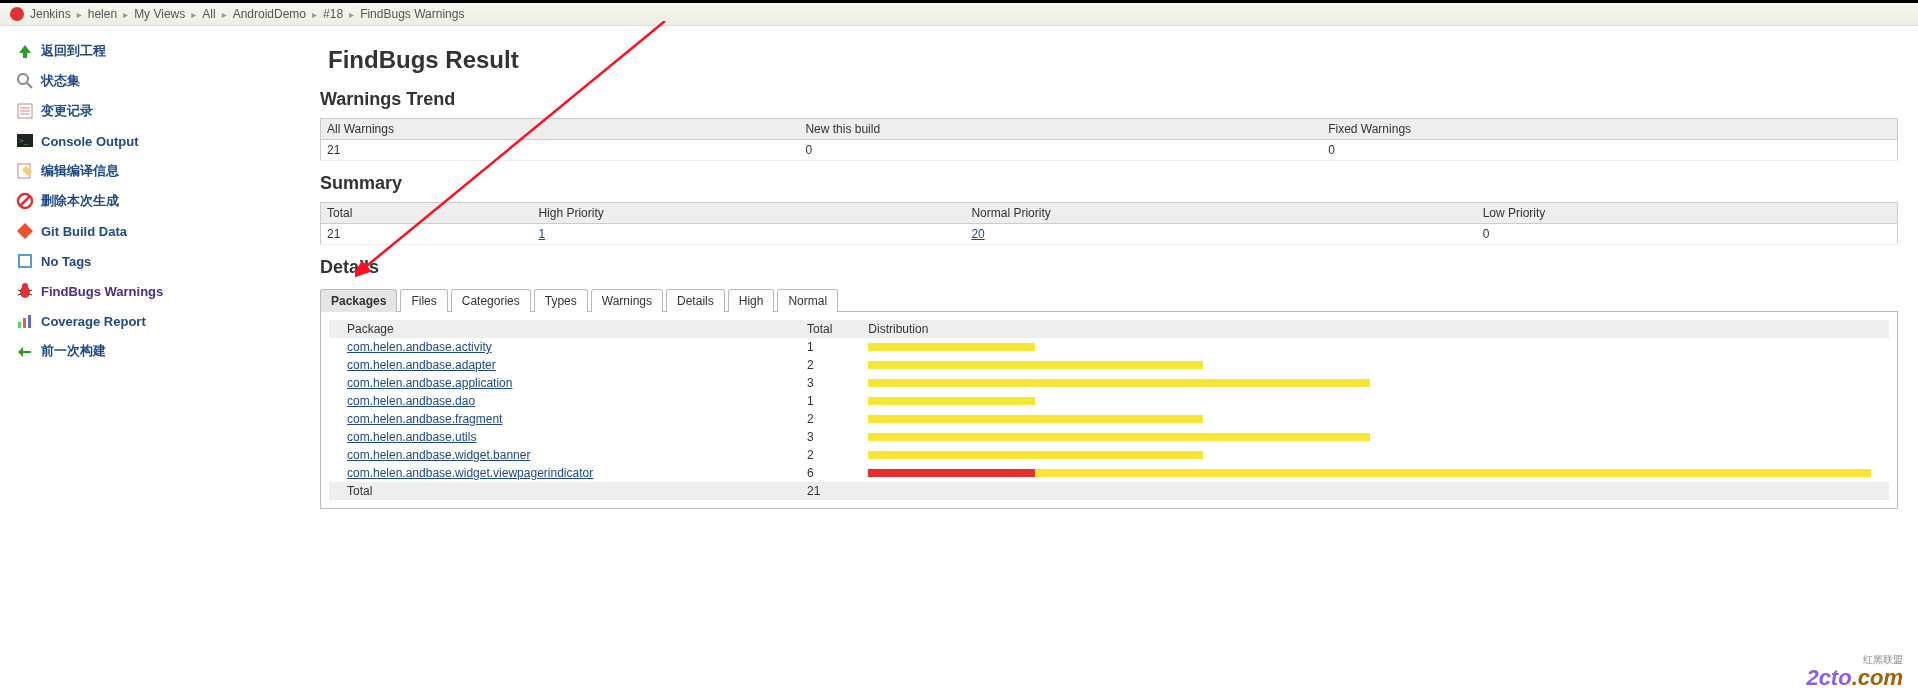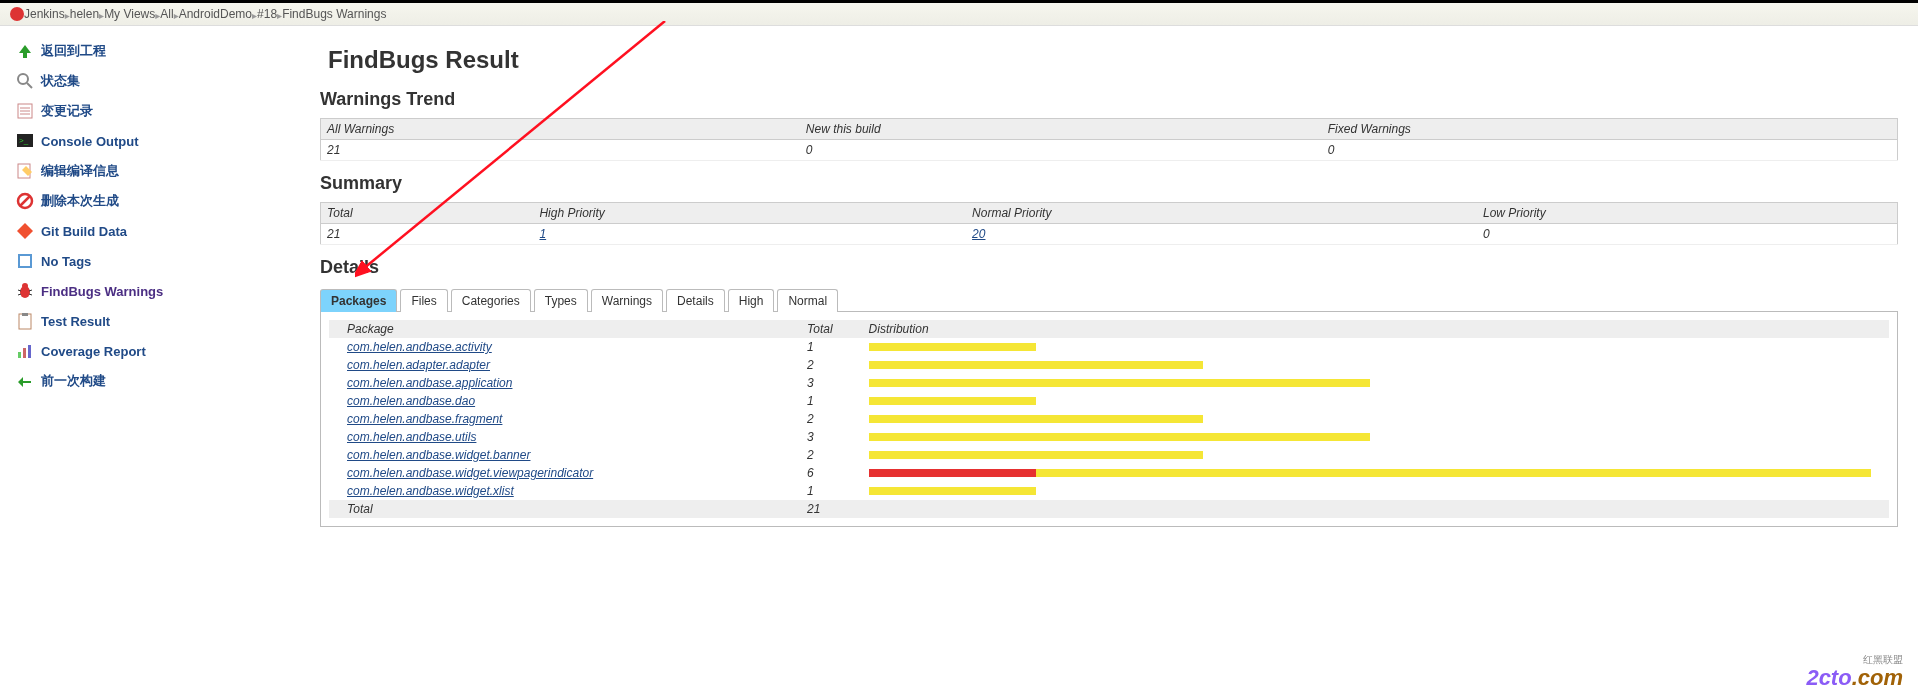--- a/index.html
+++ b/index.html
@@ -5,7 +5,7 @@
 * { margin: 0; padding: 0; box-sizing: border-box; }
 body { font-family: Helvetica, Arial, sans-serif; font-size: 12px; color: #333; background: #fff; }
 .topbar { height: 3px; background: #000; }
-.breadcrumb { background: linear-gradient(#f6f6ee, #eeeee6); border-bottom: 1px solid #ddd; padding: 4px 10px; font-size: 12px; display: flex; align-items: flex-end; gap: 0; }
+.breadcrumb { background: linear-gradient(#f6f6ee, #eeeee6); border-bottom: 1px solid #ddd; padding: 4px 10px; font-size: 12px; display: flex; align-items: center; gap: 6px; }
 .breadcrumb a { color: #555; text-decoration: none; }
 .breadcrumb .sep { color: #999; font-size: 10px; }
 .jenkins-icon { width: 14px; height: 14px; background: #d33; border-radius: 50%; display: inline-block; vertical-align: middle; }

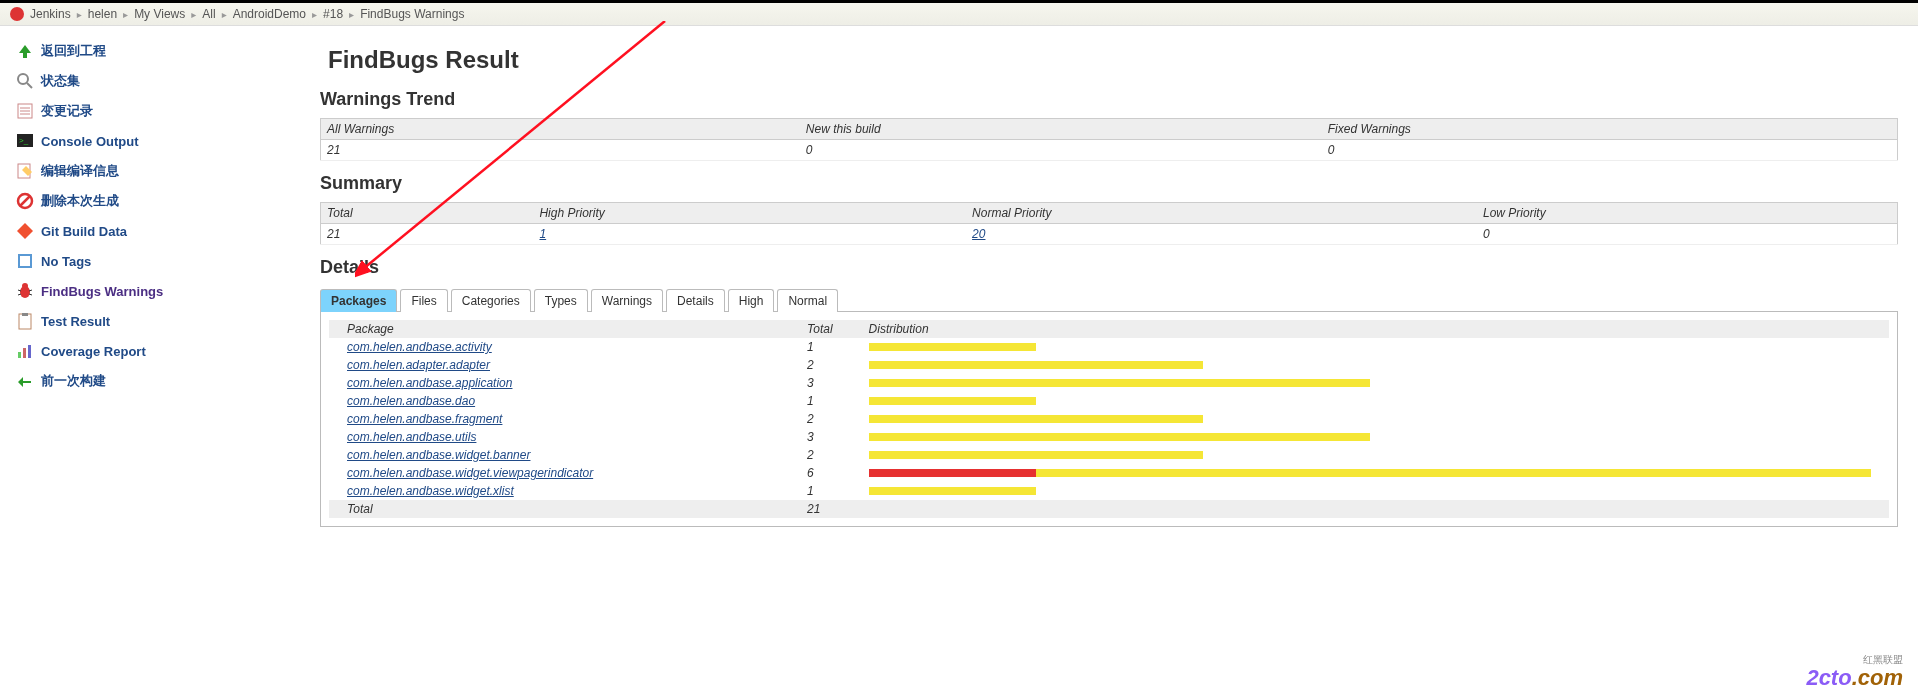--- a/index.html
+++ b/index.html
@@ -19,7 +19,7 @@
 h1 { font-size: 24px; font-weight: bold; margin: 10px 8px 15px; }
 h2 { font-size: 18px; font-weight: bold; margin: 12px 0 8px; }
 table { width: 100%; border-collapse: collapse; border: 1px solid #ccc; font-size: 12px; }
-th, td { text-align: left; padding: 3px 6px; border-bottom: 1px solid #eee; font-style: italic; }
+th, td { text-align: left; padding: 3px 6px; border-bottom: 1px solid #eee; }
 thead tr { background: #eee; }
 thead th { font-weight: normal; color: #333; border-bottom: 1px solid #ccc; }
 .link { color: #204a87; text-decoration: underline; cursor: pointer; }

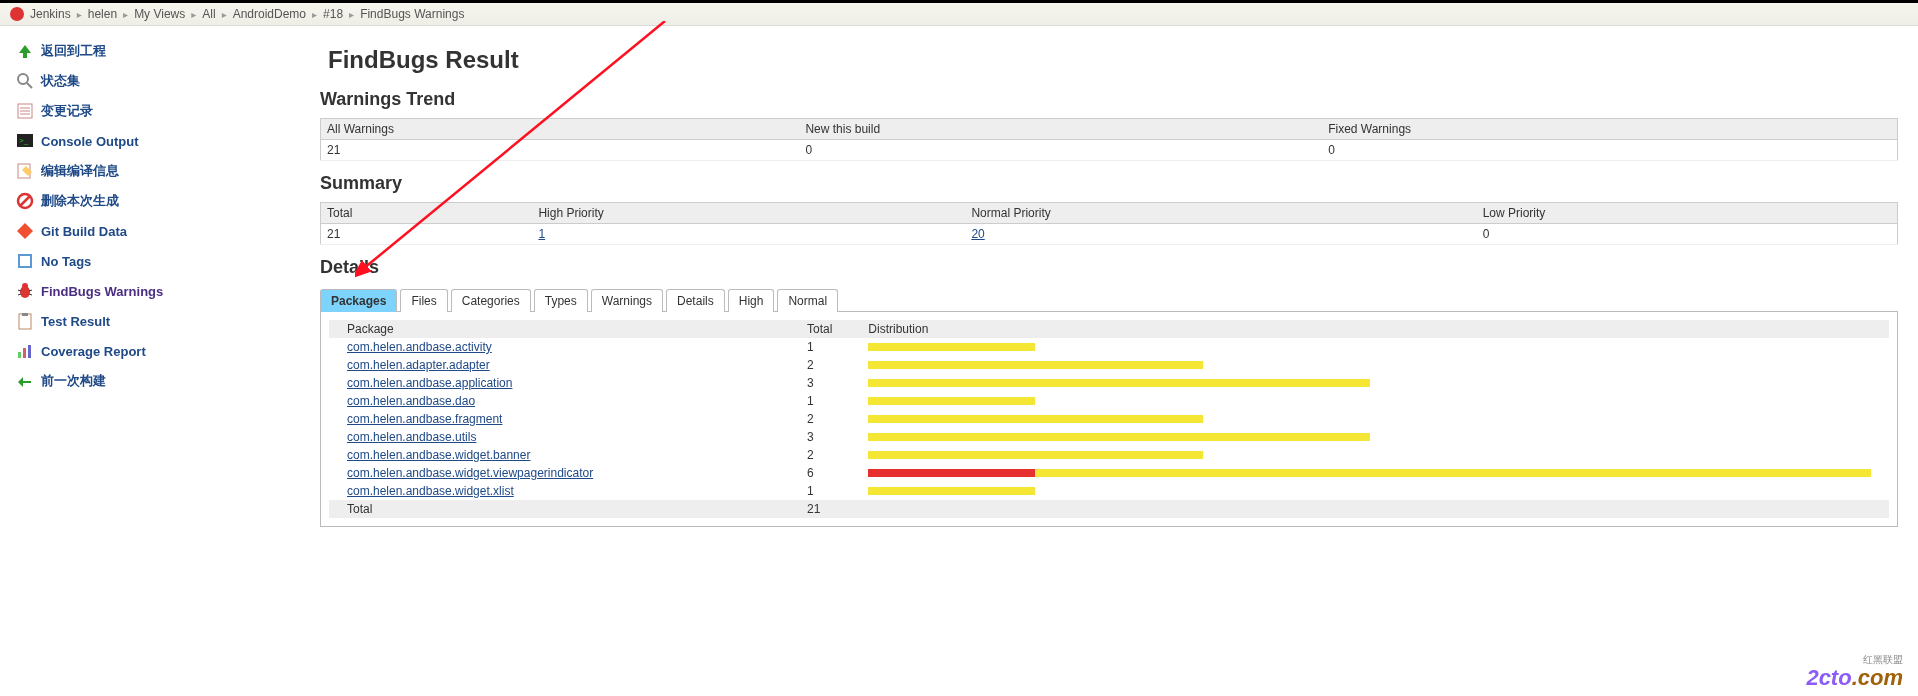--- a/index.html
+++ b/index.html
@@ -25,7 +25,7 @@
 .link { color: #204a87; text-decoration: underline; cursor: pointer; }
 .tabs { display: flex; gap: 3px; margin-top: 10px; }
 .tab { border: 1px solid #bbb; border-bottom: none; padding: 4px 10px; font-size: 12px; background: #fff; border-radius: 3px 3px 0 0; cursor: pointer; position: relative; top: 1px; }
-.tab.active { font-weight: bold; background: #7dd3fc; z-index: 2; }
+.tab.active { font-weight: bold; background: #e5e5e5; z-index: 2; }
 .details-box { border: 1px solid #bbb; padding: 8px; }
 .details-table { border: none; }
 .details-table th { background: #eee; font-weight: normal; }

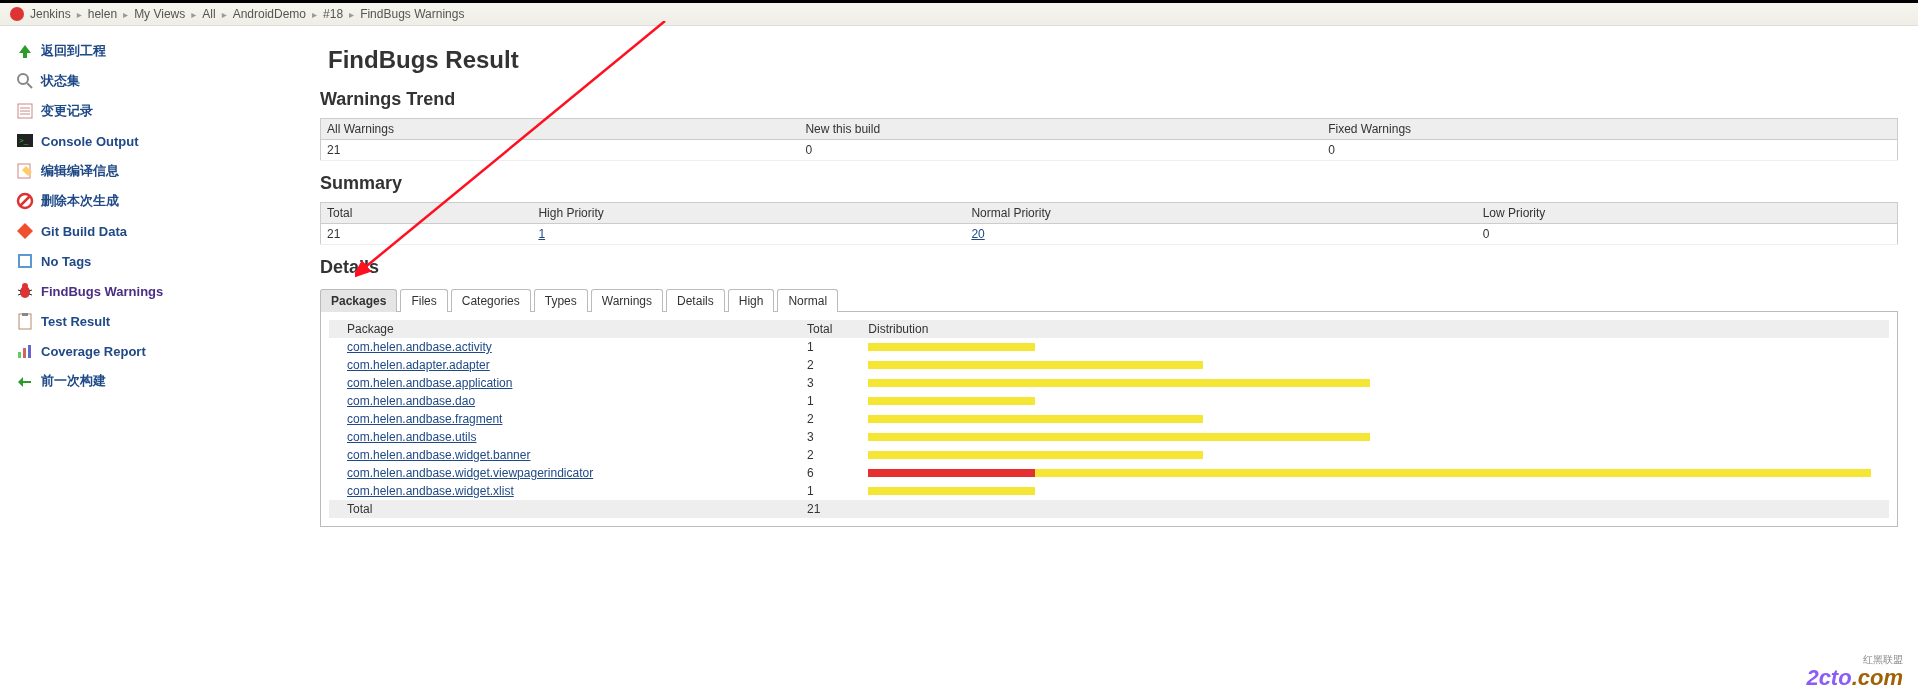--- a/index.html
+++ b/index.html
@@ -154,15 +154,6 @@
         <div class="sidebar-item">
           <span class="icon">
             <svg width="18" height="18">
-              <rect x="3" y="2" width="12" height="15" fill="#fff" stroke="#b86"></rect>
-              <rect x="6" y="1" width="6" height="3" fill="#888"></rect>
-            </svg>
-          </span>
-          <a href="#">Test Result</a>
-        </div>
-        <div class="sidebar-item">
-          <span class="icon">
-            <svg width="18" height="18">
               <rect x="2" y="10" width="3" height="6" fill="#6c6"></rect>
               <rect x="7" y="6" width="3" height="10" fill="#c66"></rect>
               <rect x="12" y="3" width="3" height="13" fill="#66c"></rect>

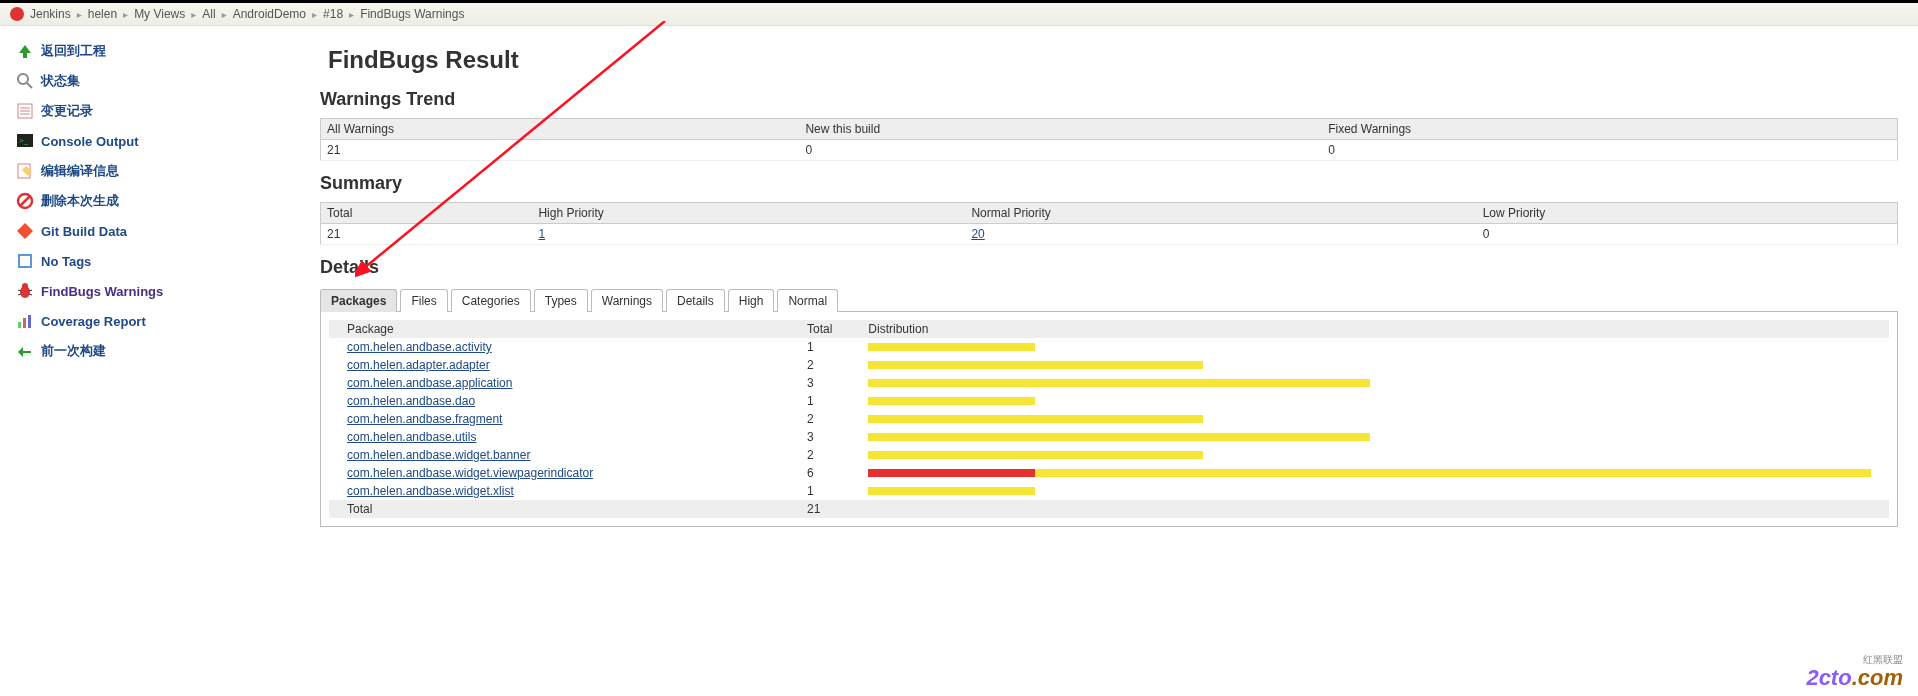--- a/index.html
+++ b/index.html
@@ -254,7 +254,7 @@
     </td>
             </tr>
             <tr>
-    <td><a class="link" href="#">com.helen.adapter.adapter</a></td>
+    <td><a class="link" href="#">com.helen.andbase.adapter</a></td>
     <td>2</td>
     <td>
       <div class="dist-bar">

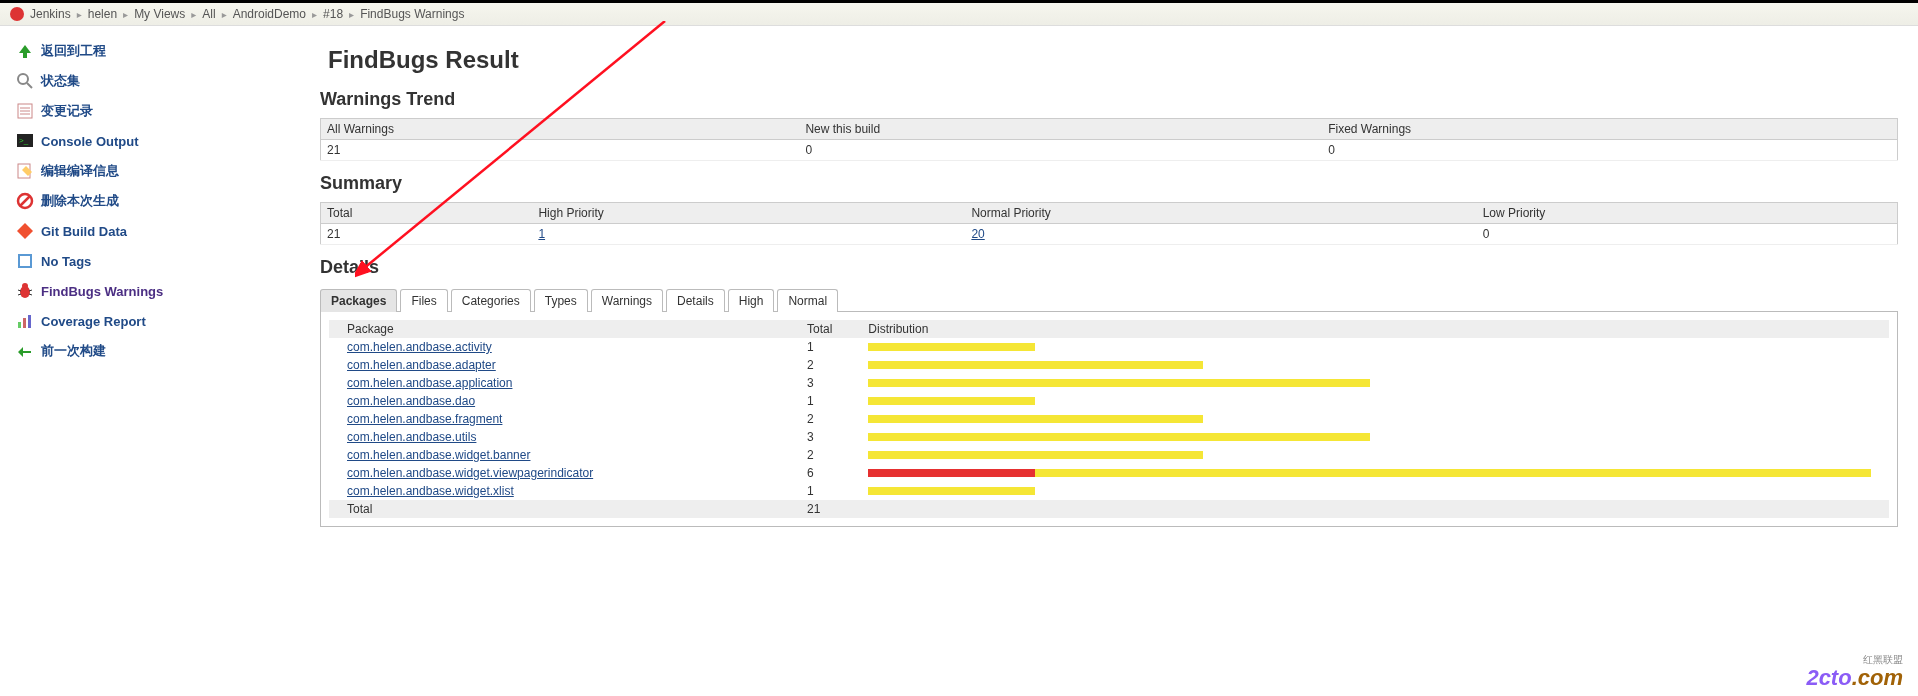--- a/index.html
+++ b/index.html
@@ -323,16 +323,6 @@
       </div>
     </td>
             </tr>
-            <tr>
-    <td><a class="link" href="#">com.helen.andbase.widget.xlist</a></td>
-    <td>1</td>
-    <td>
-      <div class="dist-bar">
-        <div class="dist-seg high" style="width:0%"></div>
-        <div class="dist-seg normal" style="width:16.666666666666664%"></div>
-      </div>
-    </td>
-            </tr>
             <tr class="total">
               <td>Total</td>
               <td>21</td>

